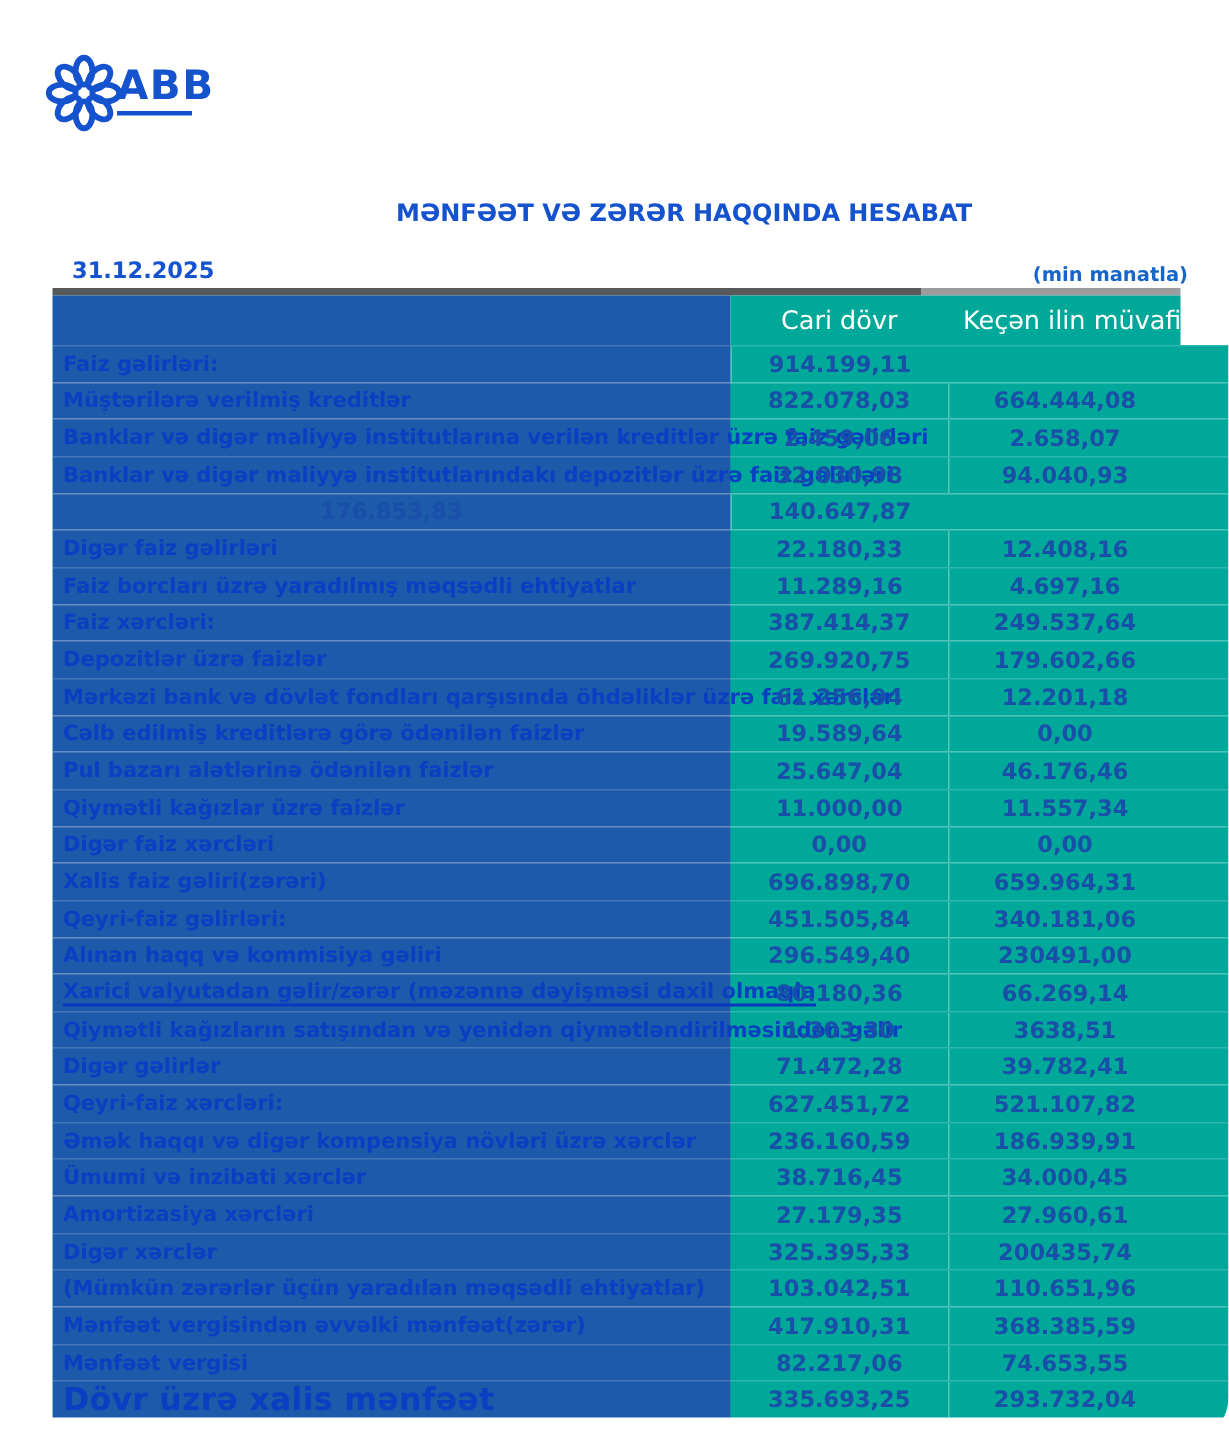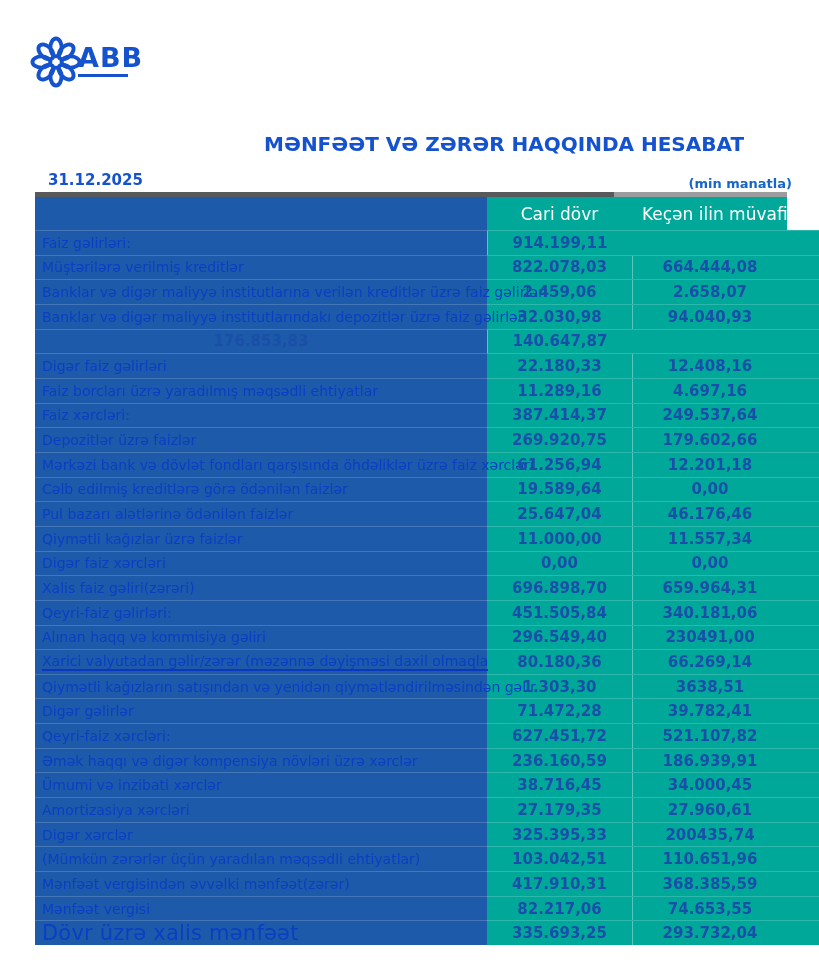--- a/index.html
+++ b/index.html
@@ -10,6 +10,7 @@
     background:#ffffff;
     font-family:"DejaVu Sans", sans-serif;
     overflow:hidden;
+    border-radius:28px;
   }
 
   

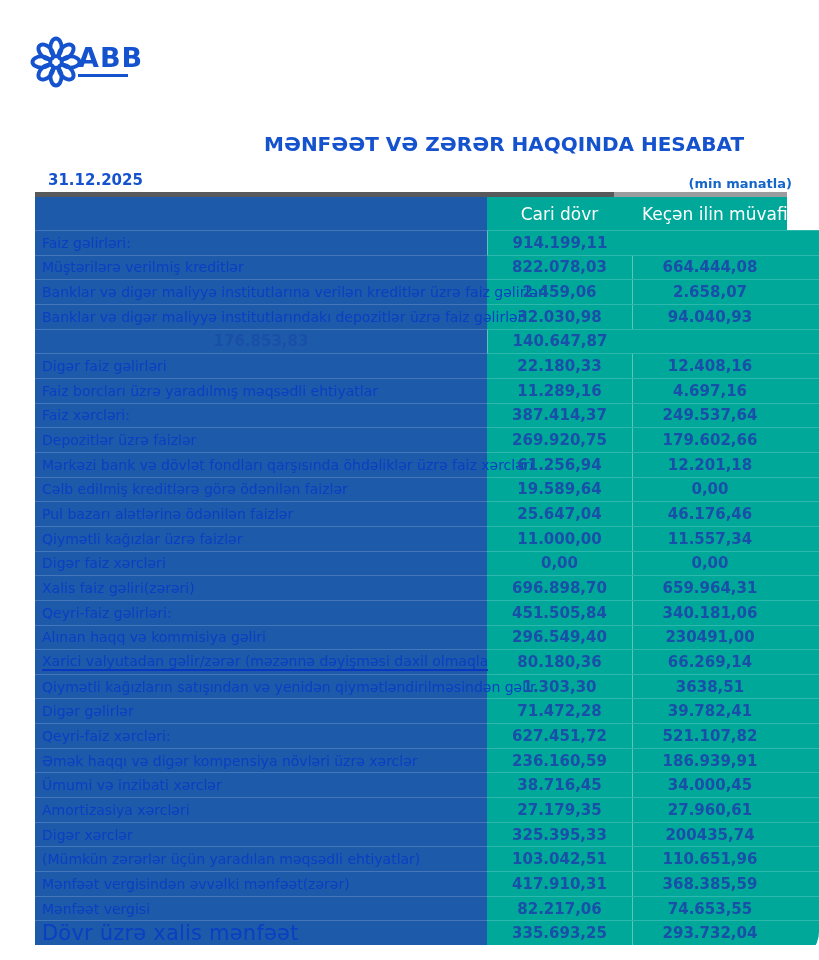--- a/index.html
+++ b/index.html
@@ -26,7 +26,7 @@
   
   .report-title {
     position:absolute; left:264px; top:132px;
-    font-size:20px; font-weight:bold; color:#1552CE;
+    font-size:16px; font-weight:bold; color:#1552CE;
     white-space:nowrap;
   }
   .report-date {

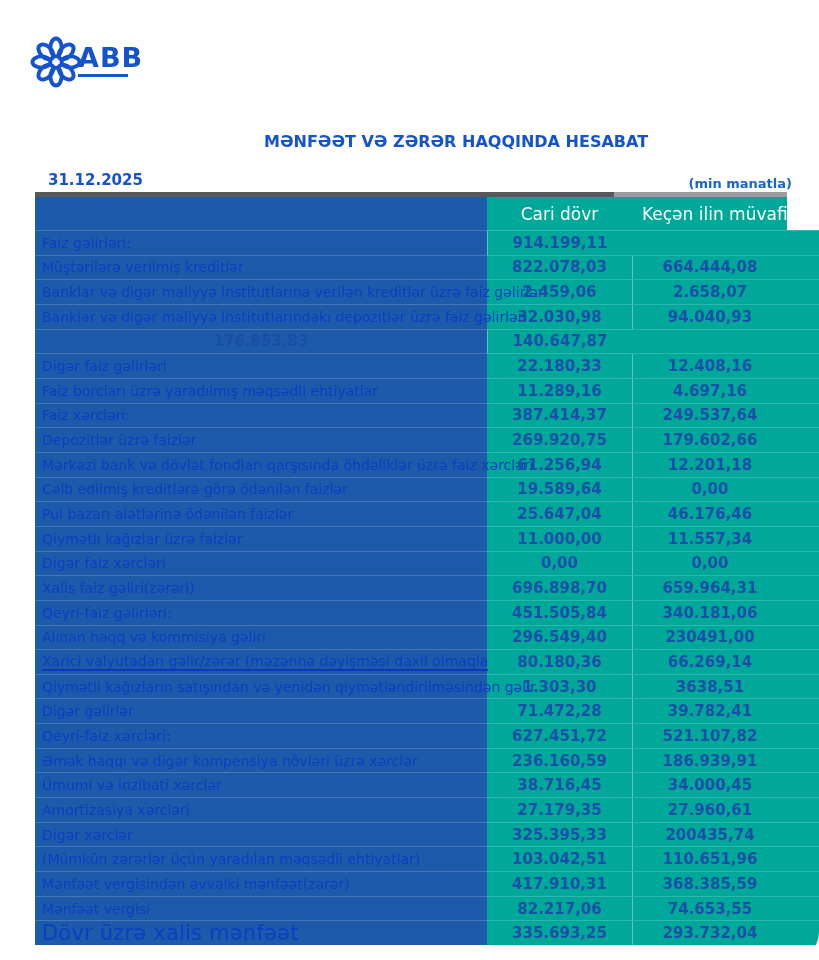--- a/index.html
+++ b/index.html
@@ -73,7 +73,7 @@
   .cell-label {
     display:flex; align-items:center;
     padding-left:7px;
-    font-size:14px; font-weight:normal; color:#0A3FC4;
+    font-size:14px; font-weight:bold; color:#0A3FC4;
     white-space:nowrap; overflow:visible;
   }
   .cell-label .lbl { display:inline-block; }

